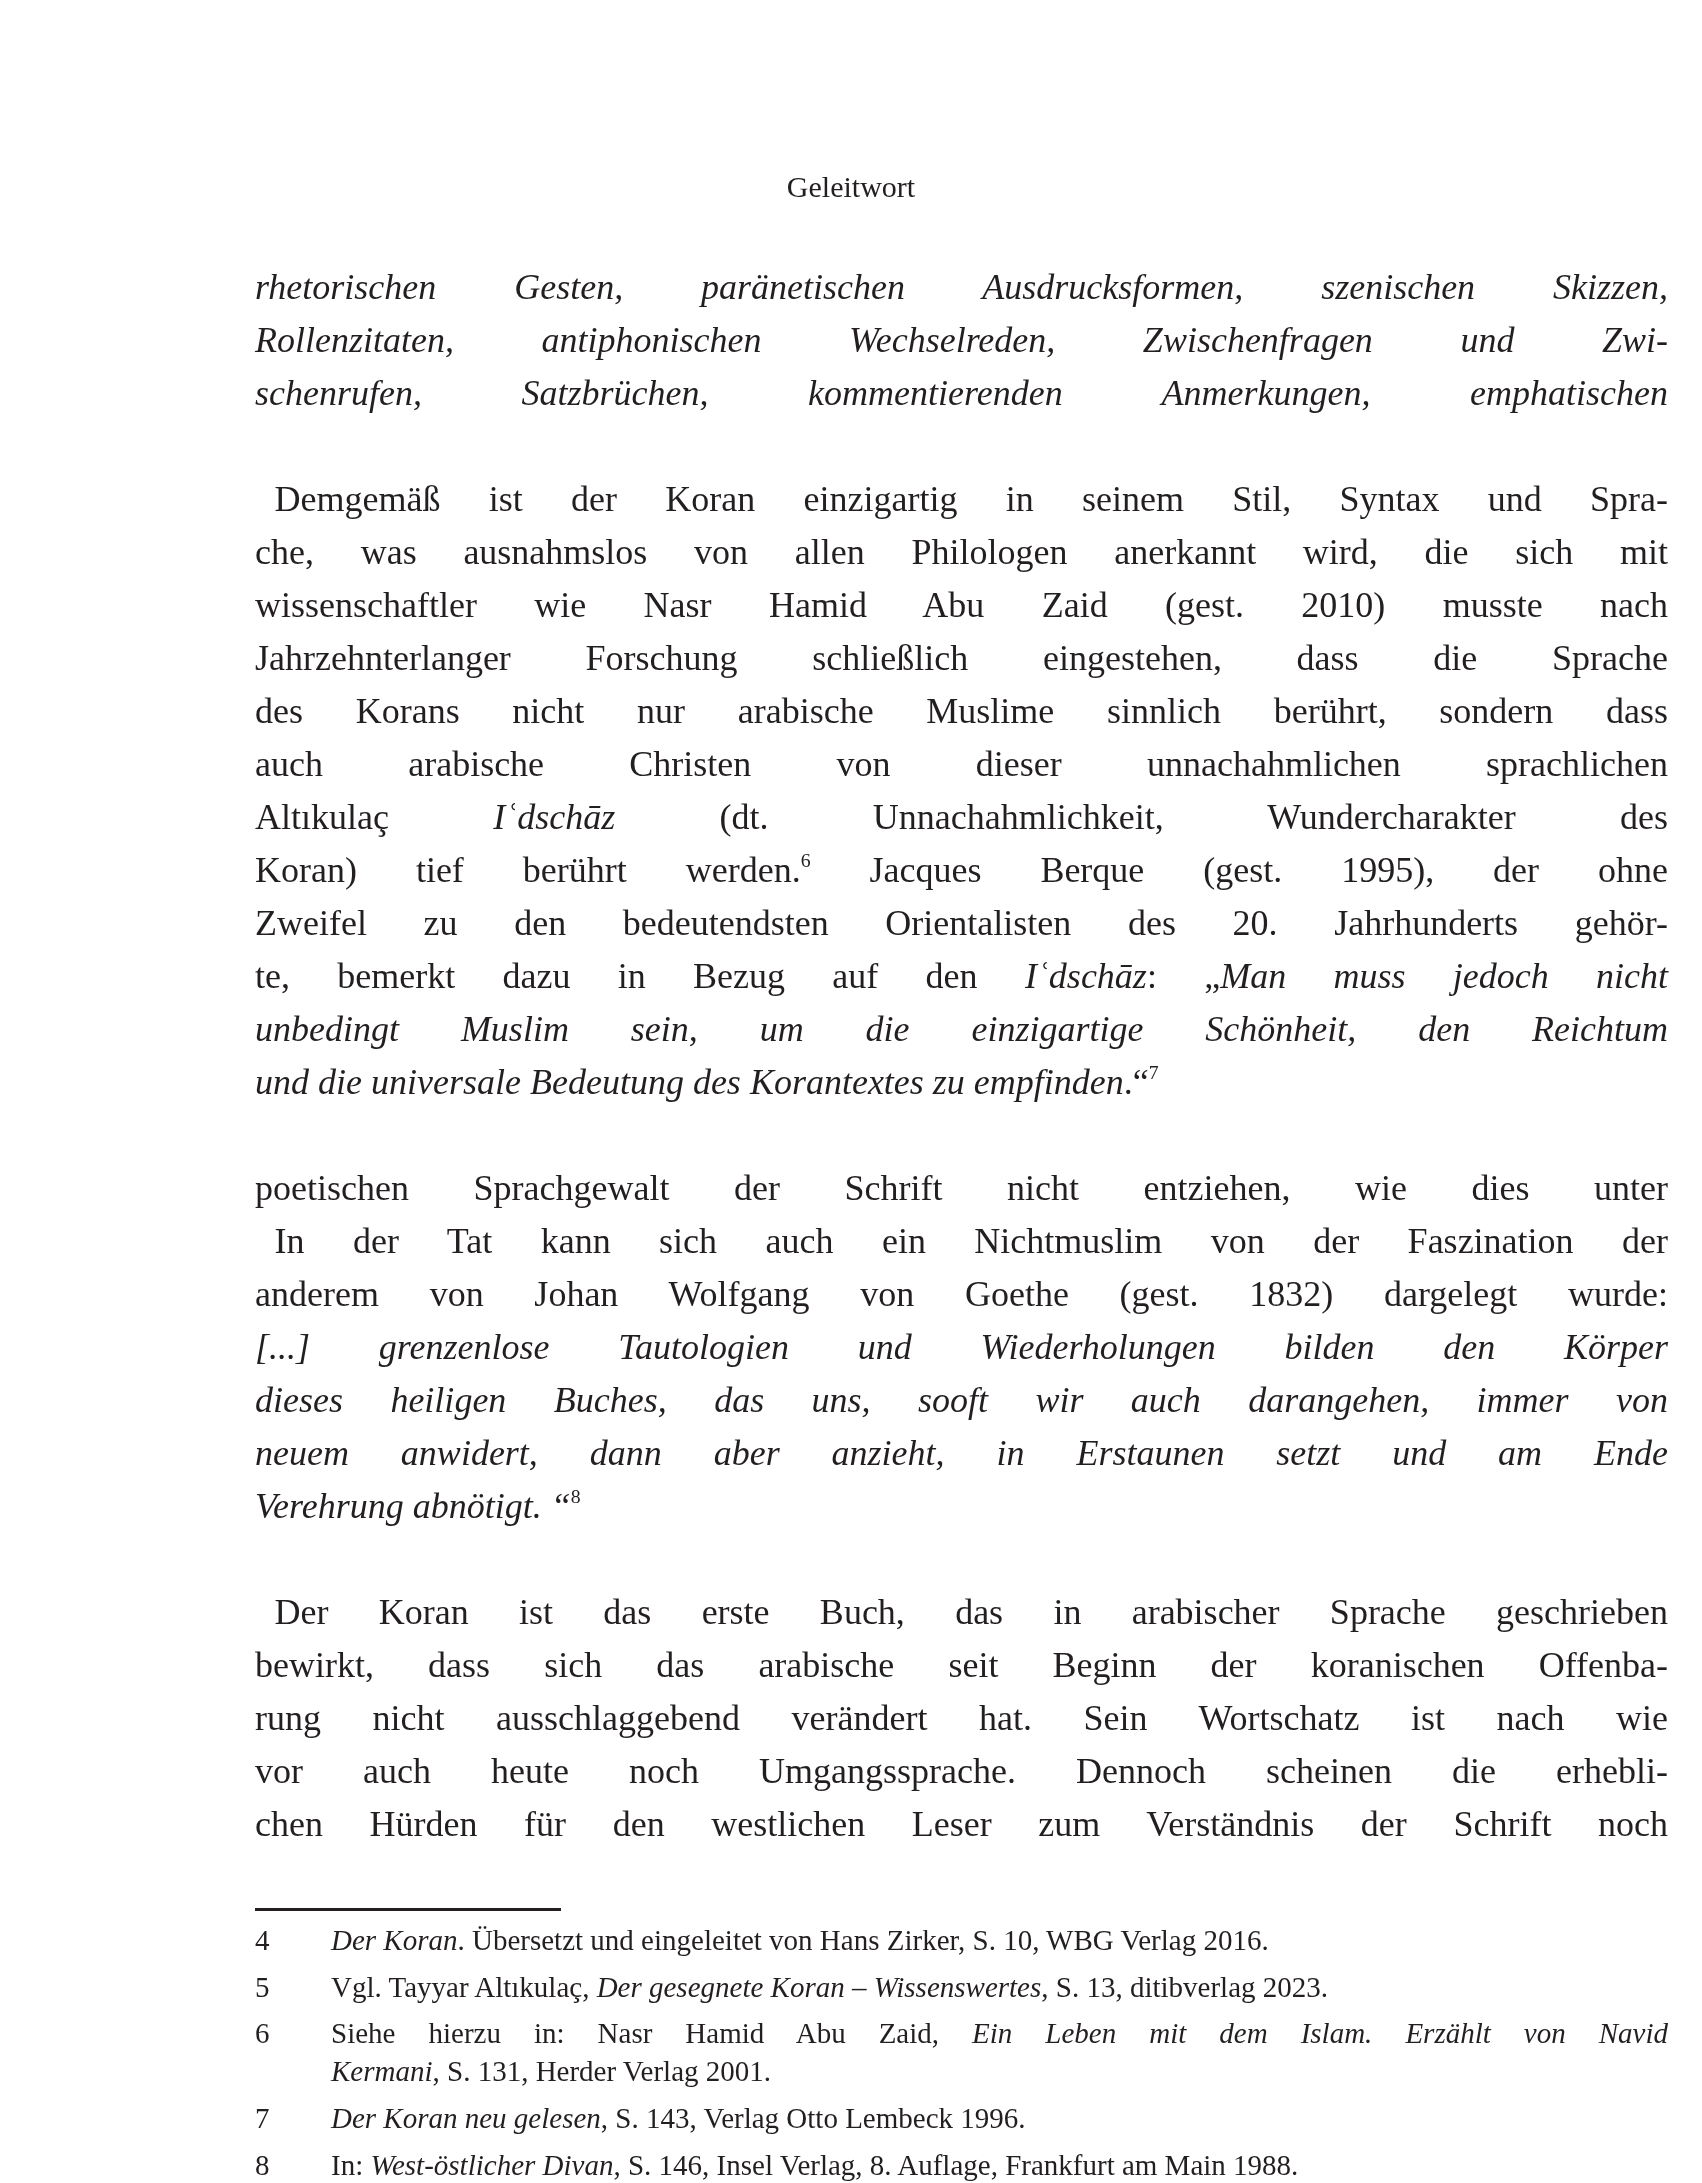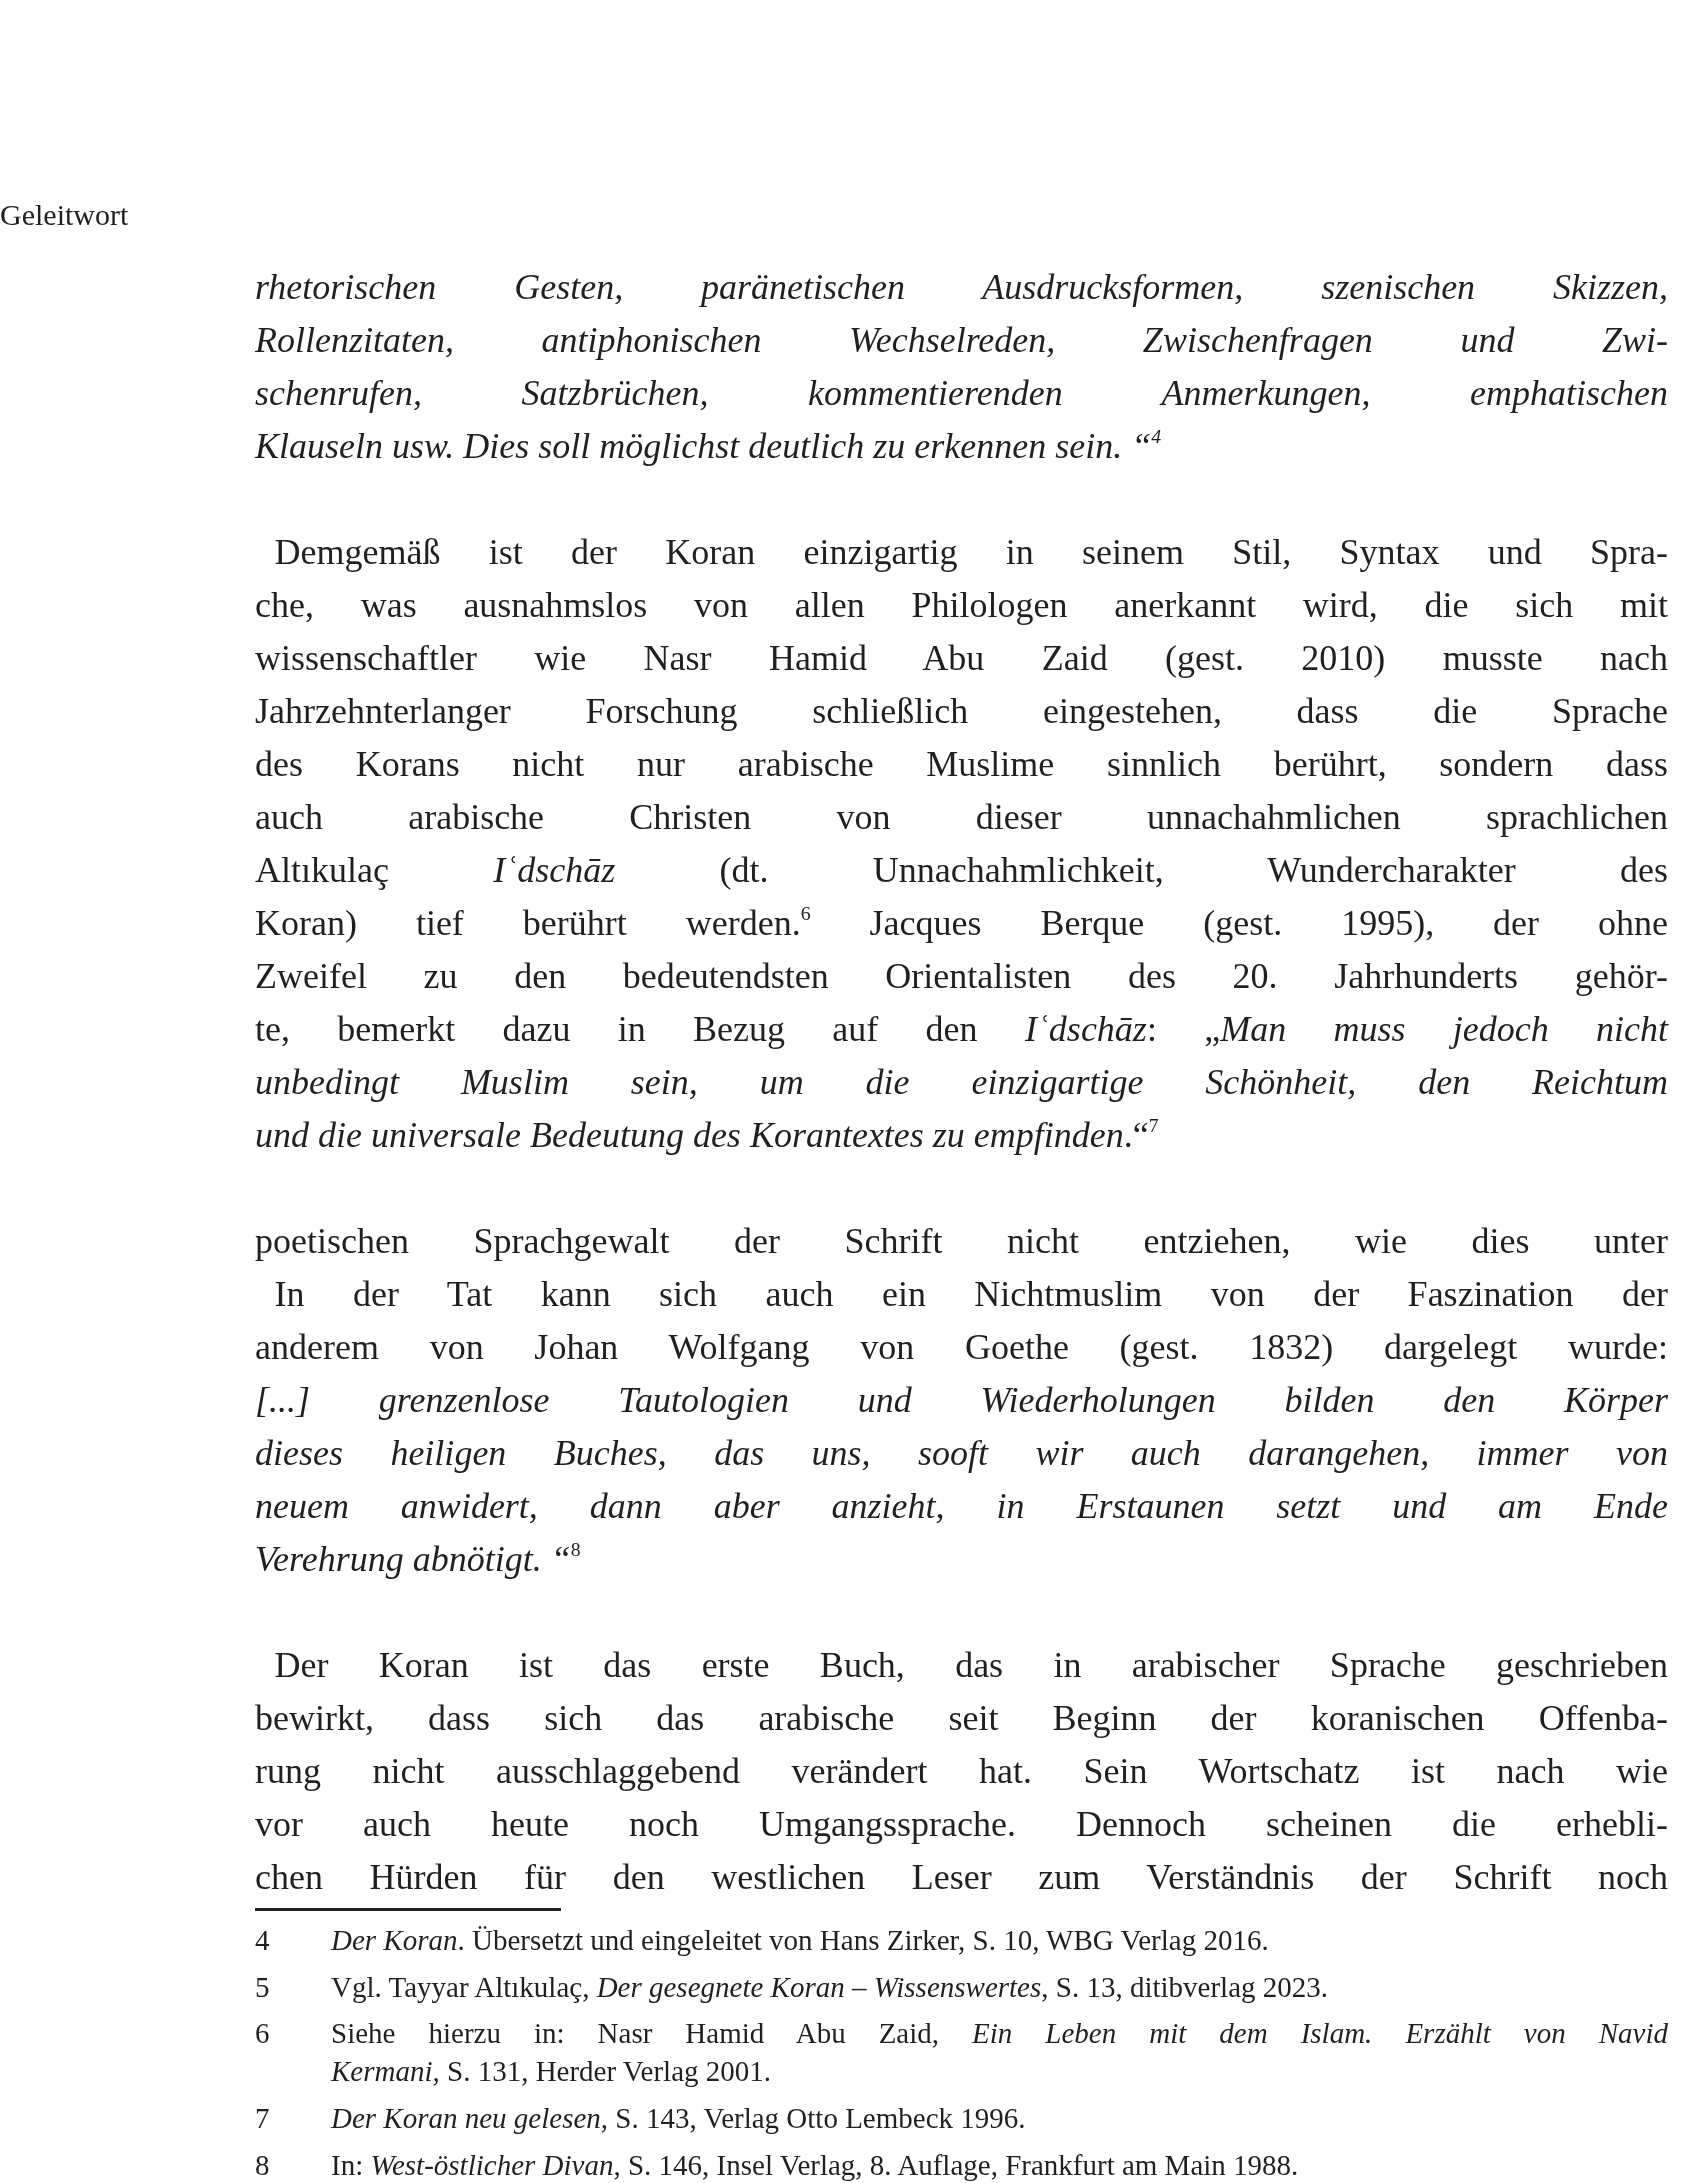--- a/index.html
+++ b/index.html
@@ -20,9 +20,9 @@
       top: 165px;
       left: 0;
       width: 1702px;
+      text-align: center;
       font-size: 30px;
       line-height: 44px;
-      margin-top: 28px;
     }
     .text-block {
       position: absolute;

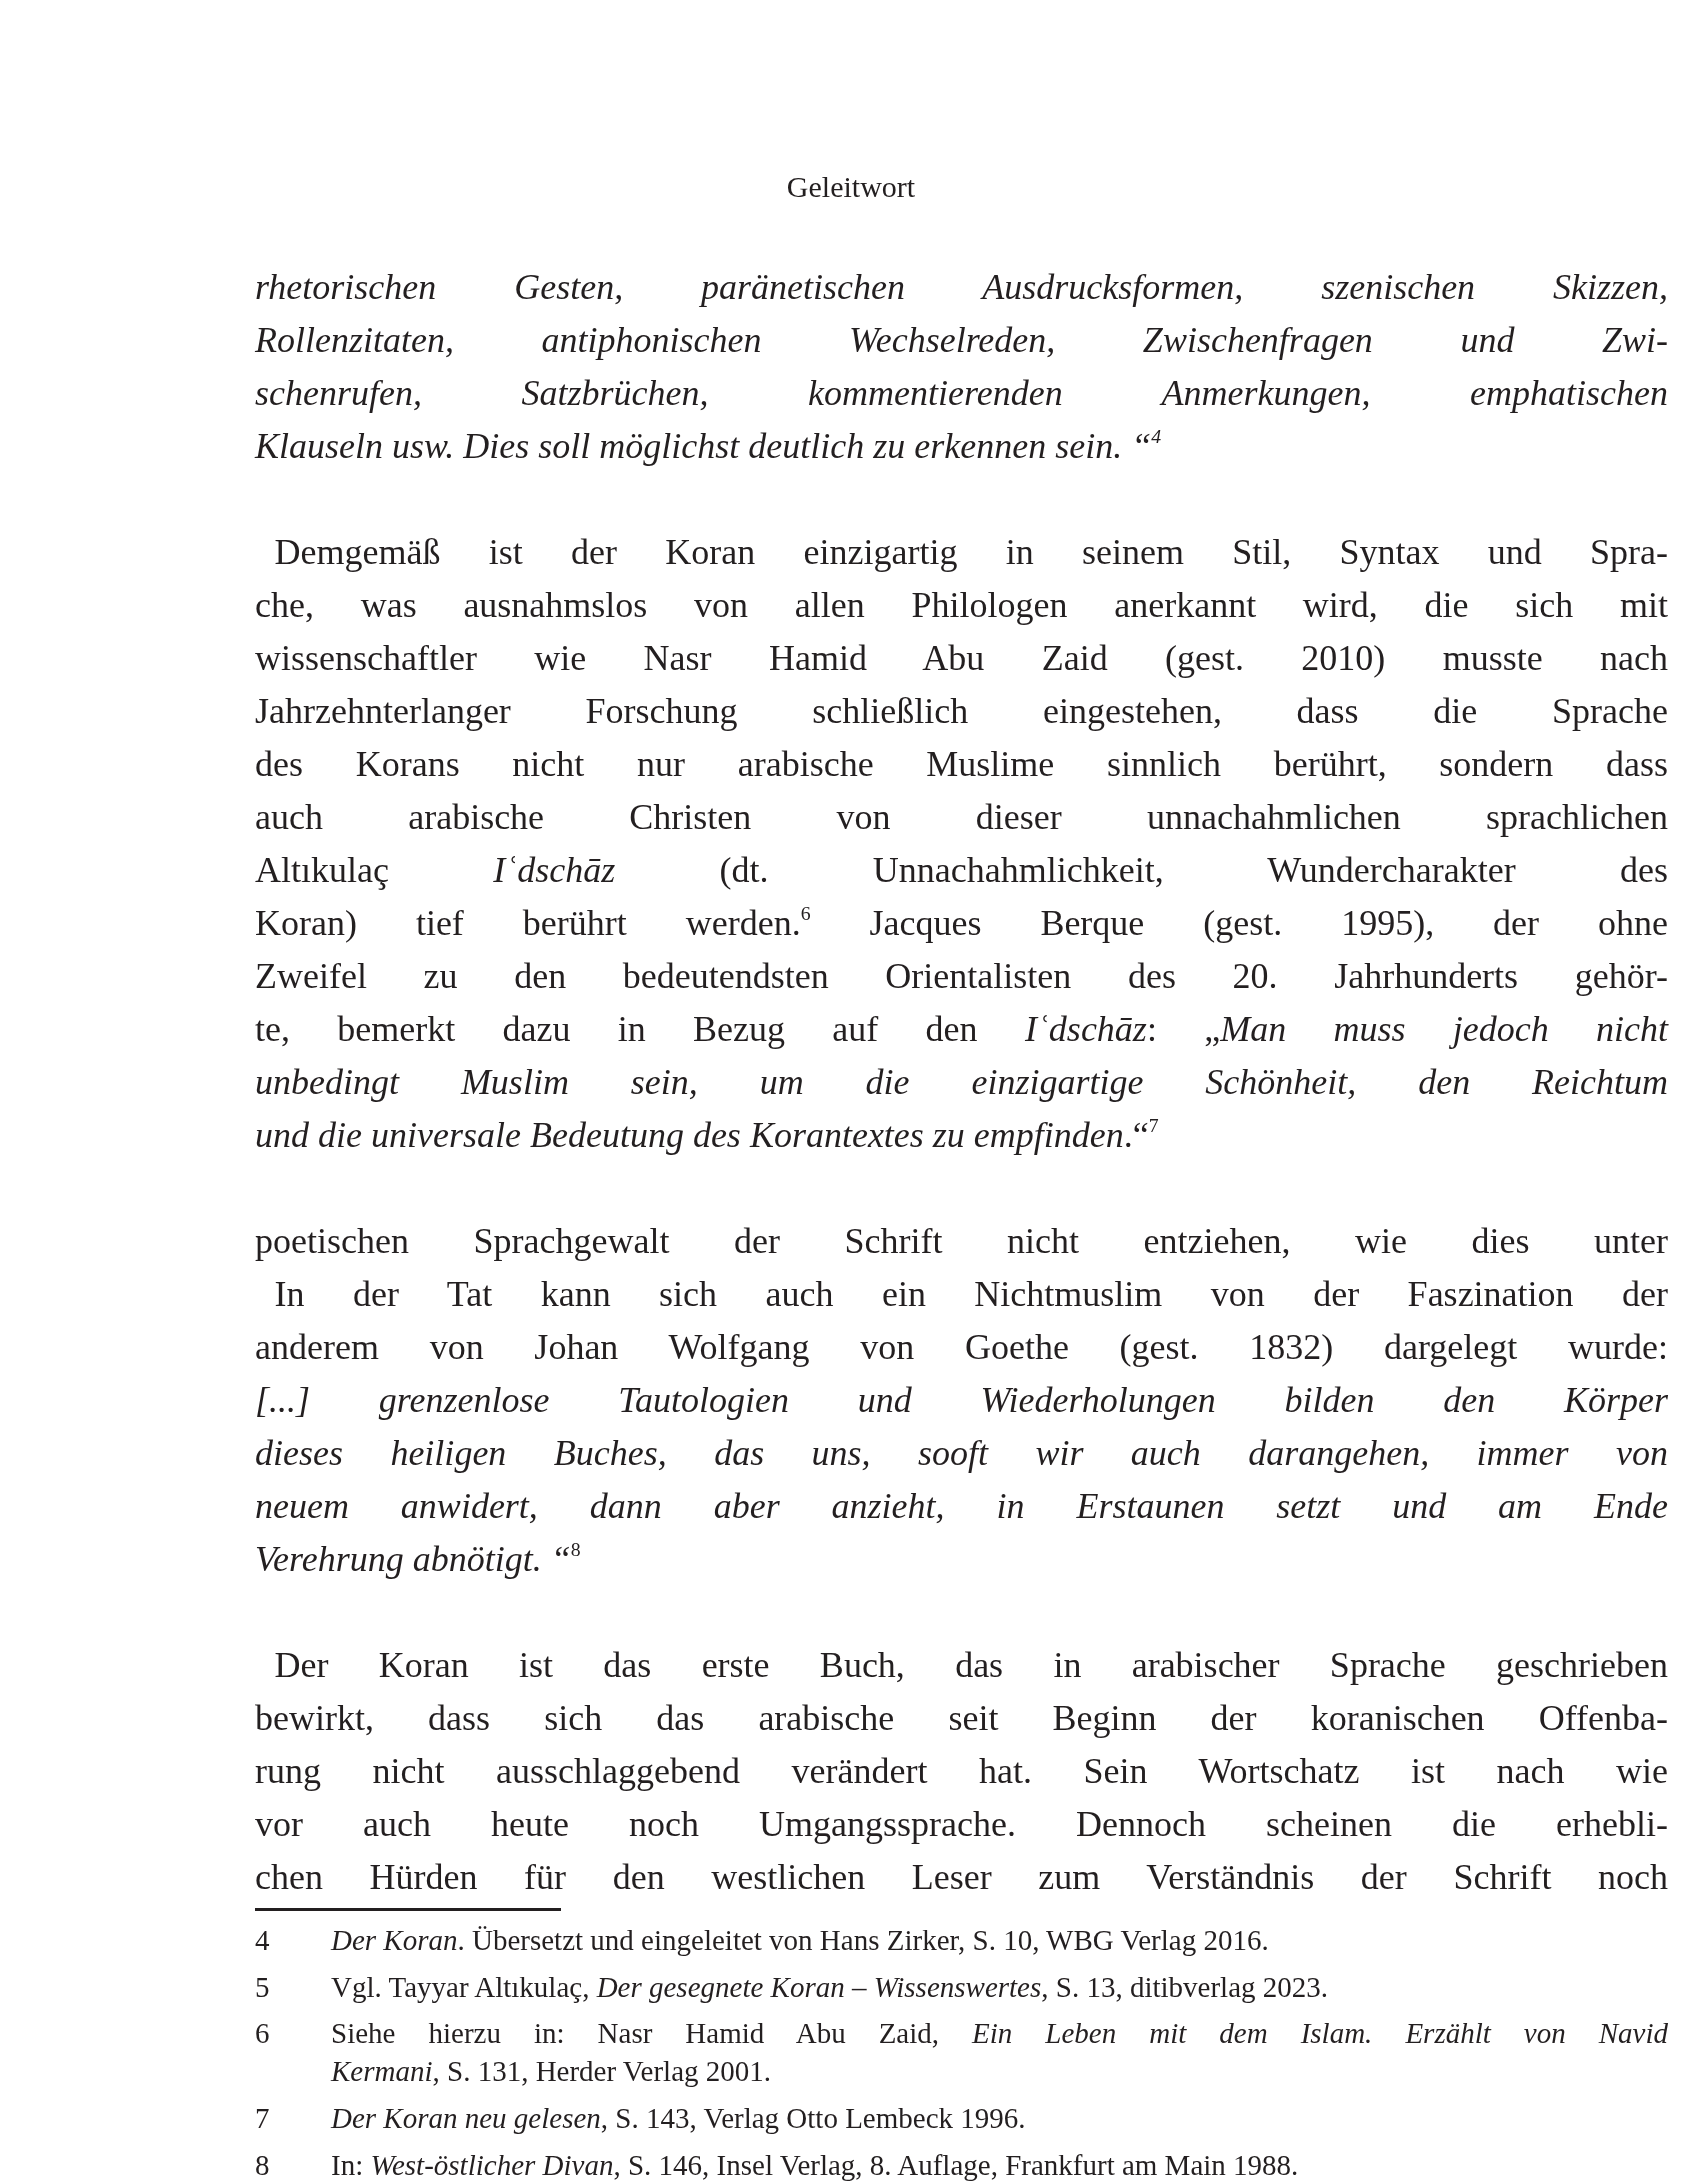--- a/index.html
+++ b/index.html
@@ -111,7 +111,6 @@
     <span class="line">rhetorischen Gesten, paränetischen Ausdrucksformen, szenischen Skizzen,</span>
     <span class="line">Rollenzitaten, antiphonischen Wechselreden, Zwischenfragen und Zwi-</span>
     <span class="line">schenrufen, Satzbrüchen, kommentierenden Anmerkungen, emphatischen</span>
-    <span class="line last"><span>Klauseln usw. Dies soll möglichst deutlich zu erkennen sein. “</span><sup>4</sup></span>
   </p>
 
   <div class="gap"></div>

